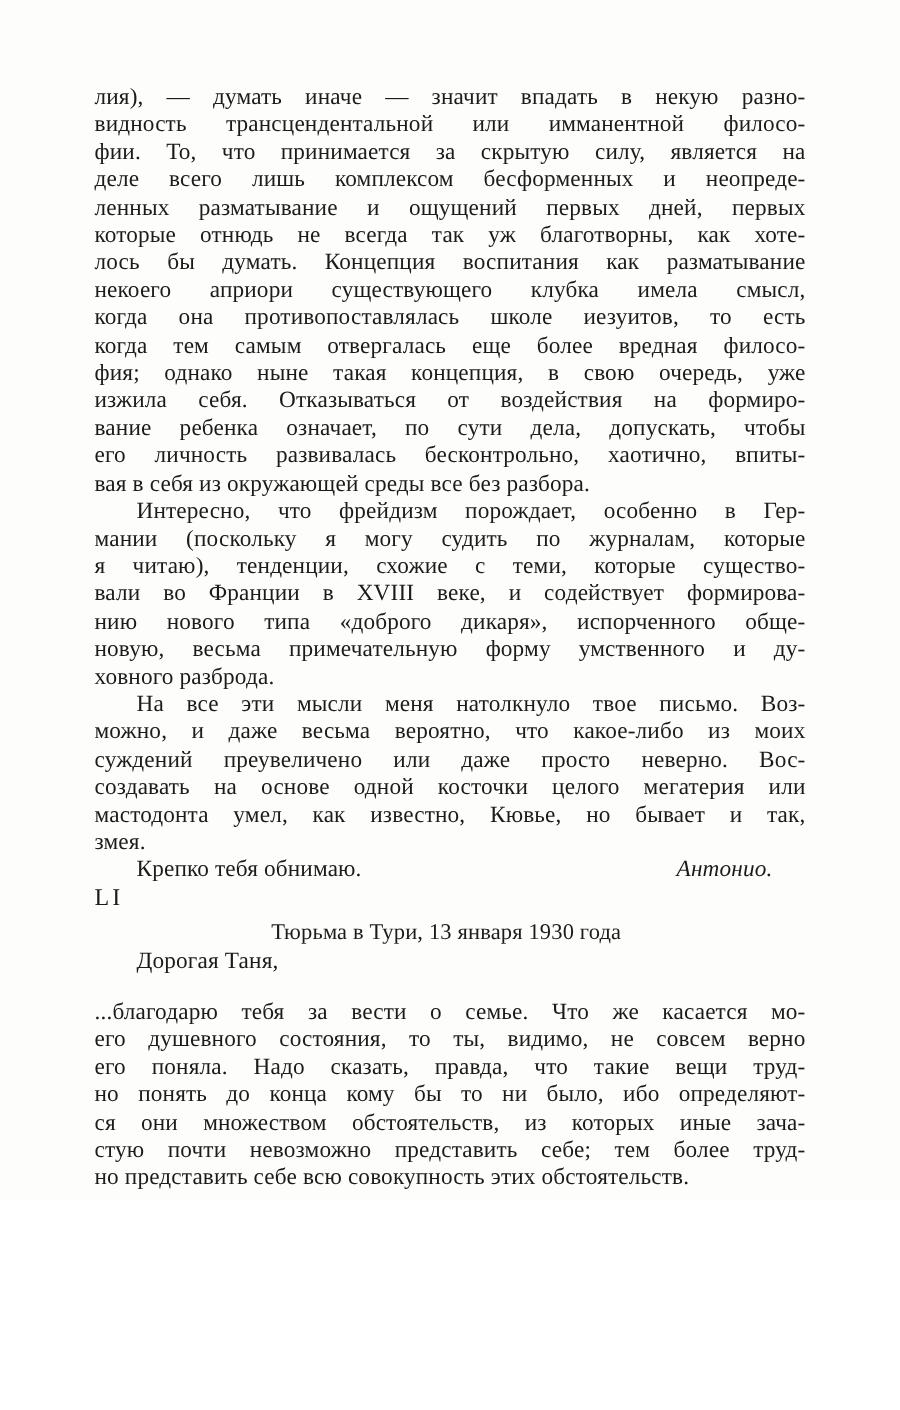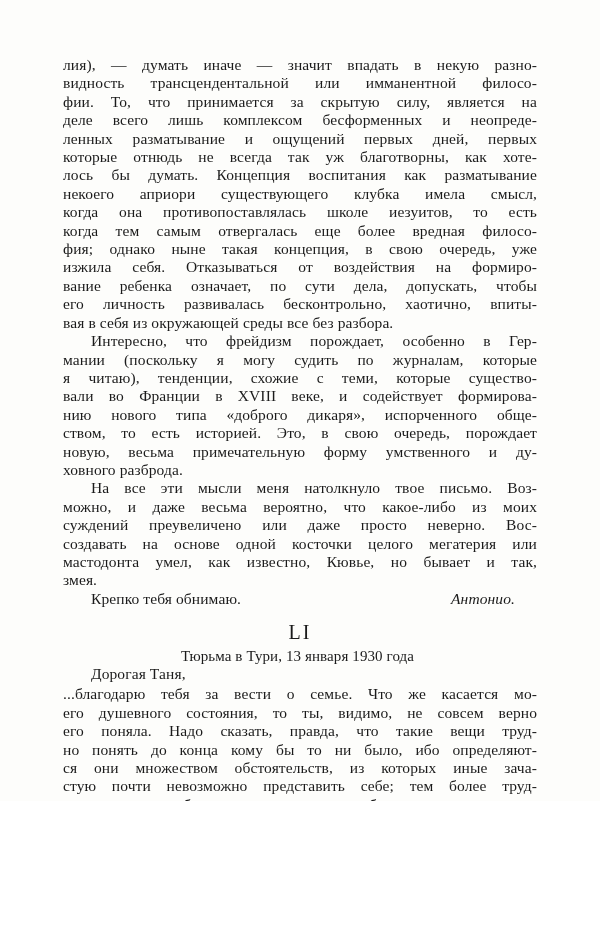--- a/index.html
+++ b/index.html
@@ -99,7 +99,6 @@
         <div class="tline">я читаю), тенденции, схожие с теми, которые существо-</div>
         <div class="tline">вали во Франции в XVIII веке, и содействует формирова-</div>
         <div class="tline">нию нового типа «доброго дикаря», испорченного обще-</div>
-        <div class="tline">ством, то есть историей. Это, в свою очередь, порождает</div>
         <div class="tline">новую, весьма примечательную форму умственного и ду-</div>
         <div class="tline">ховного разброда.</div>
       </div>

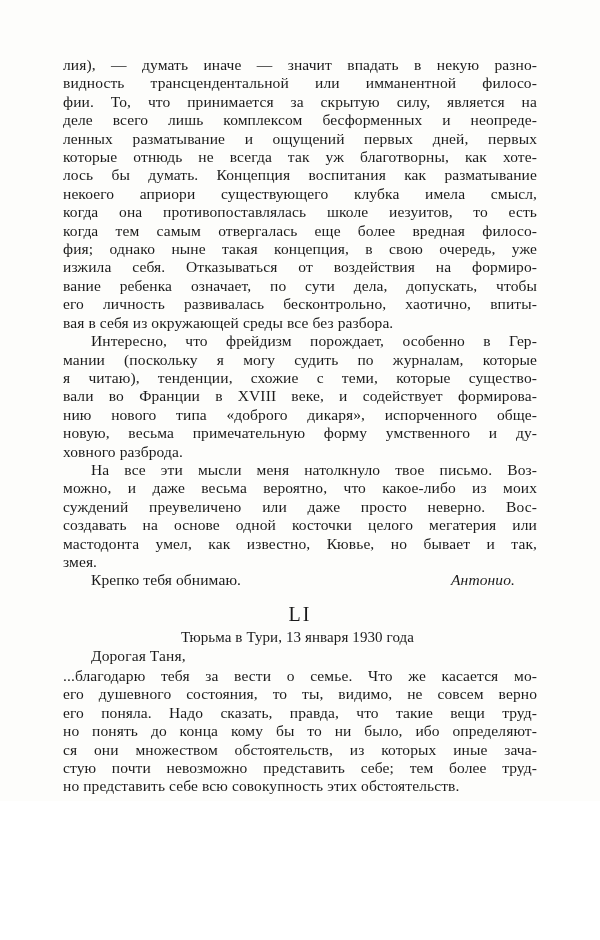--- a/index.html
+++ b/index.html
@@ -45,9 +45,8 @@
     font-style: italic;
   }
   .letter-heading {
-    text-align: center;
-    margin-top: 15px;
-    font-size: 20px;
+    text-align: left;
+    font-size: 16px;
     letter-spacing: 2px;
   }
   .dateline {

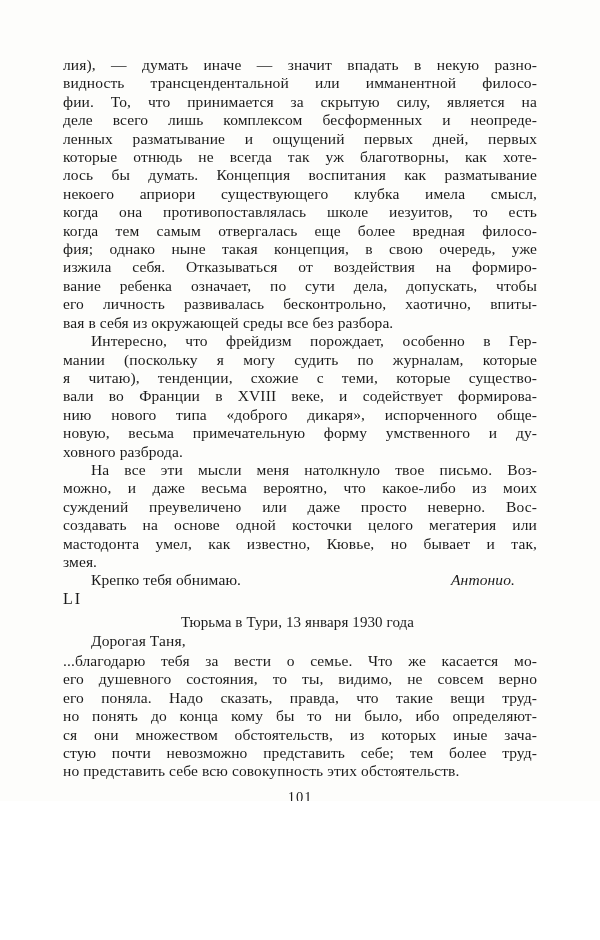--- a/index.html
+++ b/index.html
@@ -59,7 +59,7 @@
     text-indent: 28px;
   }
   .mt2 {
-    margin-top: 2px;
+    margin-top: 16px;
   }
   .page-number {
     text-align: center;

